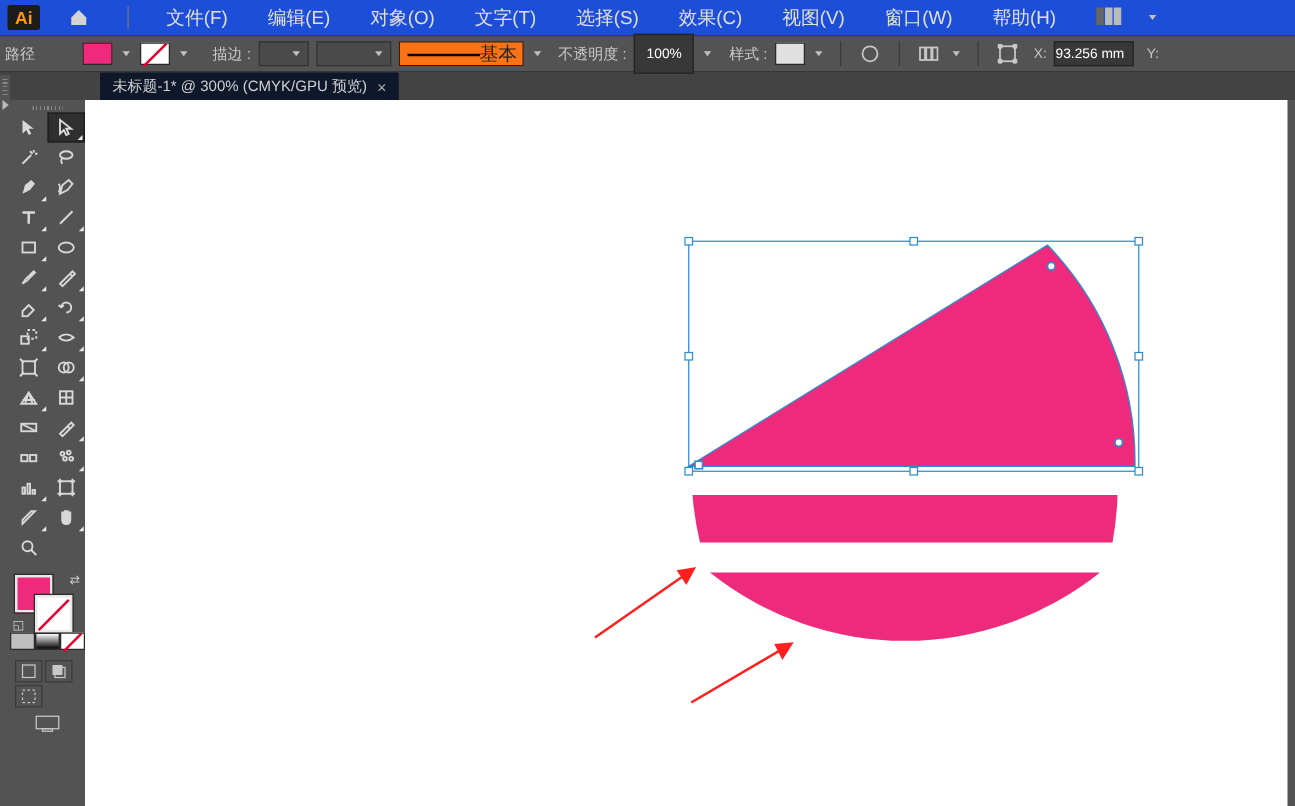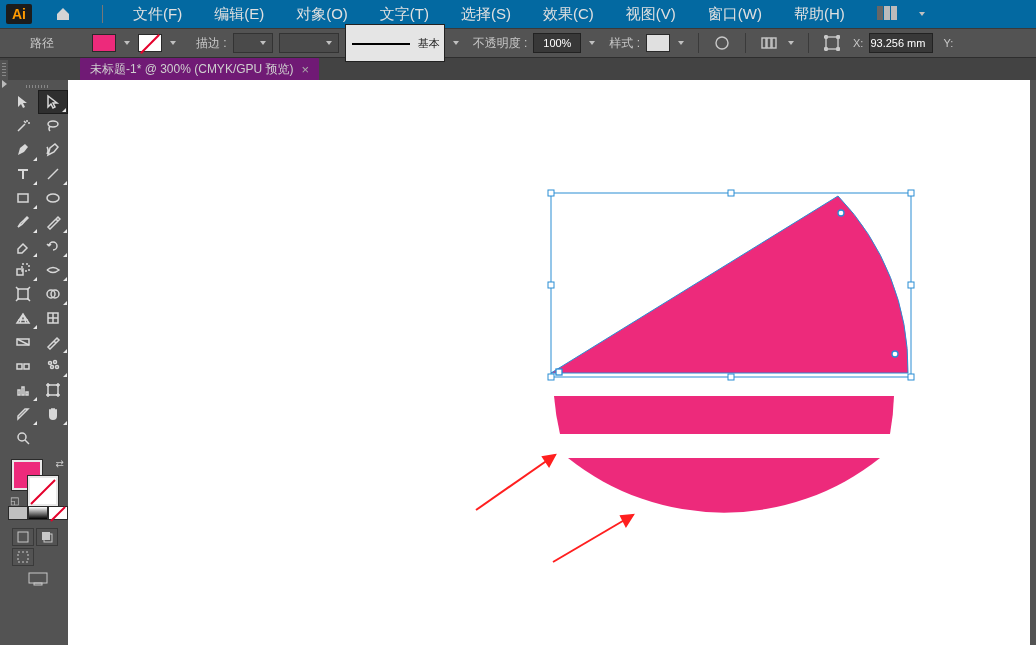--- a/index.html
+++ b/index.html
@@ -5,7 +5,7 @@
 *{margin:0;padding:0;box-sizing:border-box;font-family:"Microsoft YaHei",sans-serif;-webkit-user-select:none;user-select:none}
 body{width:1036px;height:645px;background:#535353;overflow:hidden;font-size:12px;color:#d4d4d4}
 
-.menubar{height:28px;background:#0369a1;display:flex;align-items:center;padding-left:6px;gap:16px}
+.menubar{height:28px;background:#1d4ed8;display:flex;align-items:center;padding-left:6px;gap:16px}
 .ai-logo{width:26px;height:20px;background:#1c1c1c;color:#ff9a00;font-weight:bold;font-size:14px;display:flex;align-items:center;justify-content:center;border-radius:2px;margin-right:4px}
 .home-ico{width:22px;height:22px;display:flex;align-items:center;justify-content:center;margin-right:6px}
 .home-ico svg{width:16px;height:16px;fill:#d4d4d4}

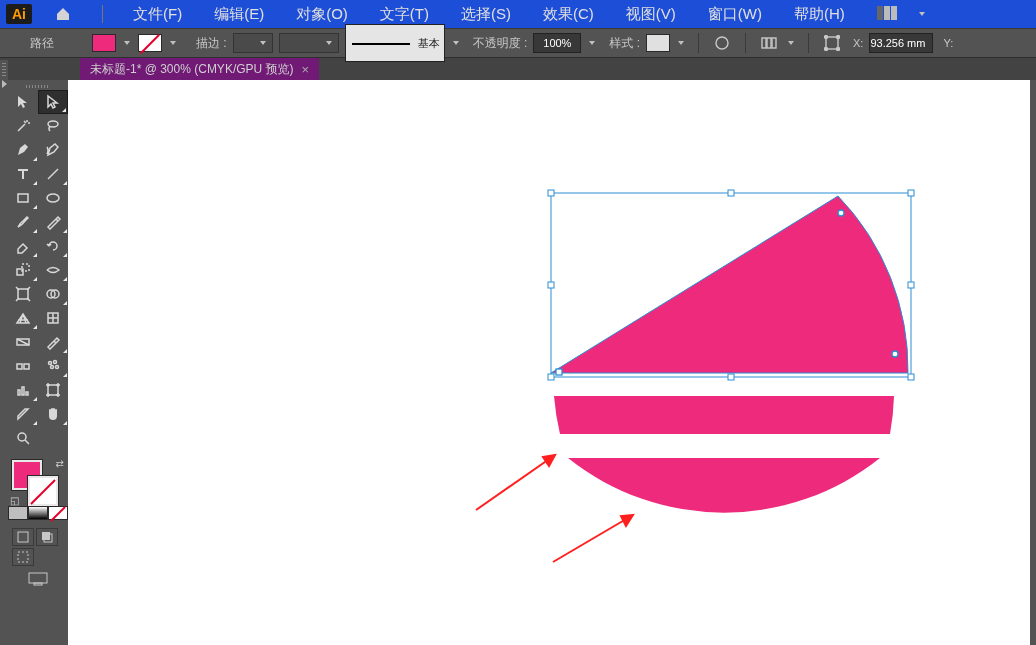--- a/index.html
+++ b/index.html
@@ -16,7 +16,7 @@
 .layout-ico div:first-child{background:#666}
 
 
-.optbar{height:30px;background:#535353;border-top:1px solid #3a3a3a;border-bottom:1px solid #2e2e2e;display:flex;align-items:center;padding-left:30px;font-size:12px;color:#c8c8c8;gap:6px}
+.optbar{height:30px;background:#535353;border-top:1px solid #3a3a3a;border-bottom:1px solid #2e2e2e;display:flex;align-items:center;padding-left:4px;font-size:12px;color:#c8c8c8;gap:6px}
 .sellabel{min-width:56px}
 .swatch-group{display:flex;align-items:center;gap:6px;margin-right:6px}
 .swatch{width:24px;height:18px;border:1px solid #2a2a2a;position:relative}

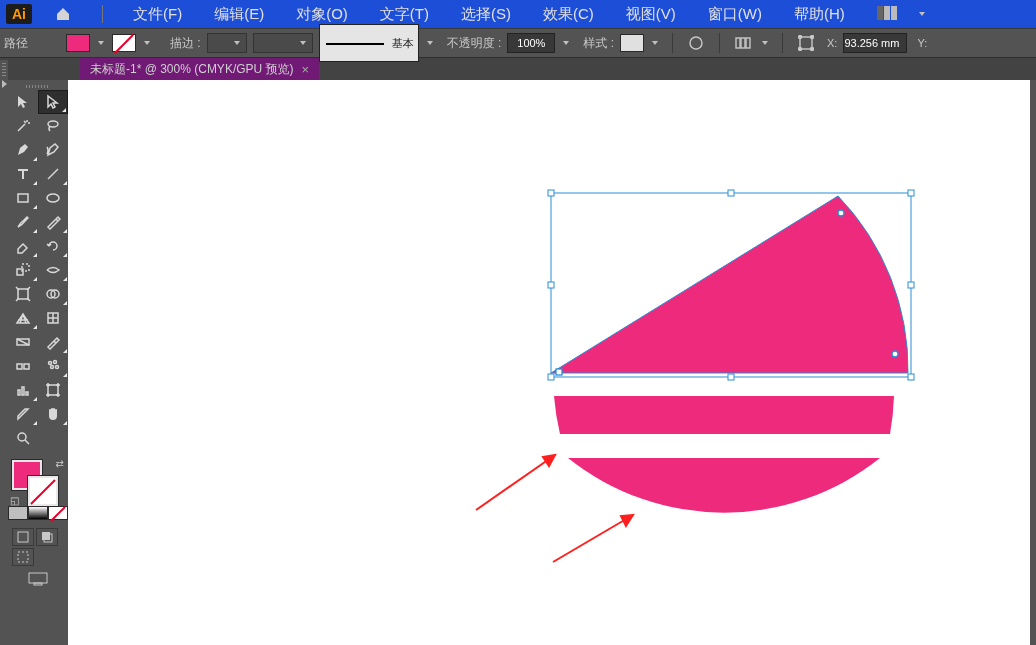--- a/index.html
+++ b/index.html
@@ -30,7 +30,7 @@
 .combo.small{width:40px}
 .combo.med{width:60px}
 .combo .dd-caret{margin-left:auto}
-.brush-prev{width:100px;height:38px;background:#e5e5e5;border:1px solid #222;display:flex;align-items:center;justify-content:flex-end;padding-right:4px;font-size:11px;color:#222;position:relative}
+.brush-prev{width:100px;height:20px;background:#f97316;border:1px solid #222;display:flex;align-items:center;justify-content:flex-end;padding-right:4px;font-size:15px;color:#222;position:relative}
 .brush-prev:before{content:"";position:absolute;left:6px;right:34px;top:50%;height:2px;background:#000}
 .opacity-input{width:48px;height:20px;background:#383838;border:1px solid #222;color:#fff;text-align:center;font-size:11px;outline:none}
 .vsep{width:1px;height:20px;background:#3a3a3a;margin:0 6px}

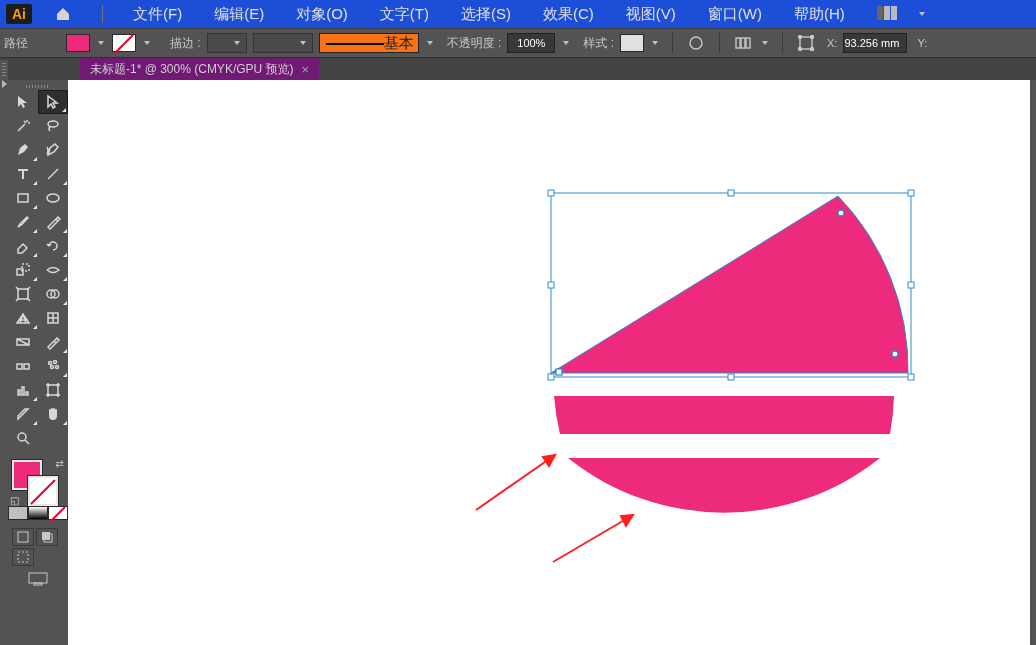--- a/index.html
+++ b/index.html
@@ -32,7 +32,7 @@
 .combo .dd-caret{margin-left:auto}
 .brush-prev{width:100px;height:20px;background:#f97316;border:1px solid #222;display:flex;align-items:center;justify-content:flex-end;padding-right:4px;font-size:15px;color:#222;position:relative}
 .brush-prev:before{content:"";position:absolute;left:6px;right:34px;top:50%;height:2px;background:#000}
-.opacity-input{width:48px;height:20px;background:#383838;border:1px solid #222;color:#fff;text-align:center;font-size:11px;outline:none}
+.opacity-input{width:48px;height:32px;background:#383838;border:1px solid #222;color:#fff;text-align:center;font-size:11px;outline:none}
 .vsep{width:1px;height:20px;background:#3a3a3a;margin:0 6px}
 .icon-btn{width:22px;height:20px;display:flex;align-items:center;justify-content:center}
 .icon-btn svg{width:16px;height:16px;fill:none;stroke:#c8c8c8;stroke-width:1.4}

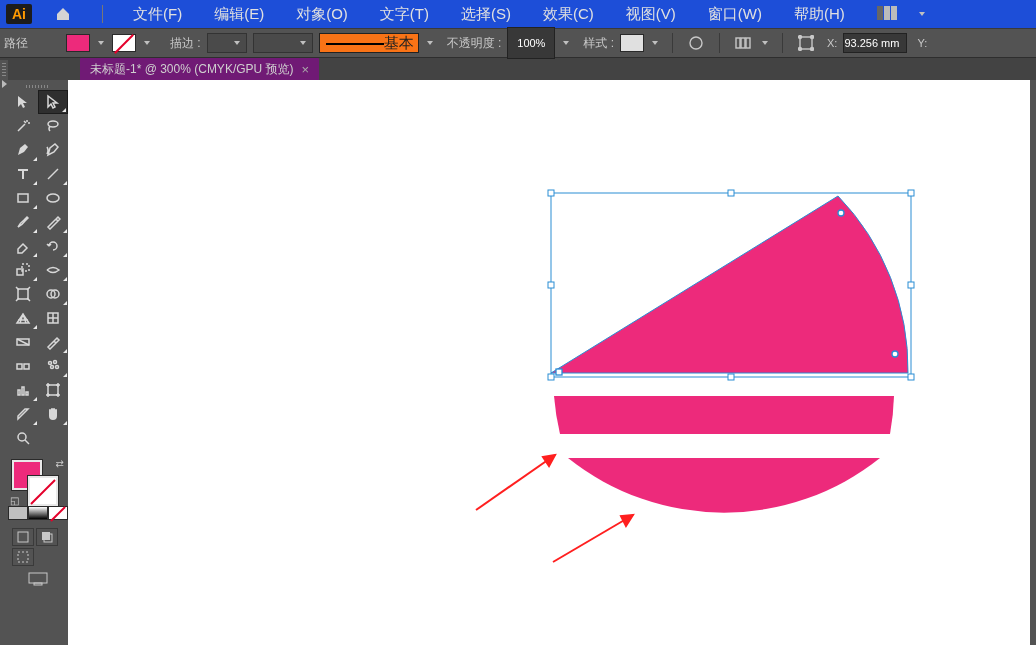--- a/index.html
+++ b/index.html
@@ -41,7 +41,7 @@
 
 
 .tabstrip{height:22px;background:#434343;display:flex;align-items:flex-end;padding-left:80px}
-.tab{height:22px;background:#701a75;color:#cfcfcf;font-size:12px;padding:4px 10px;display:flex;align-items:center;gap:8px;border-top-left-radius:1px;border-top-right-radius:1px}
+.tab{height:22px;background:#0f172a;color:#cfcfcf;font-size:12px;padding:4px 10px;display:flex;align-items:center;gap:8px;border-top-left-radius:1px;border-top-right-radius:1px}
 .tab .close-x{font-size:13px;color:#aaa}
 
 

